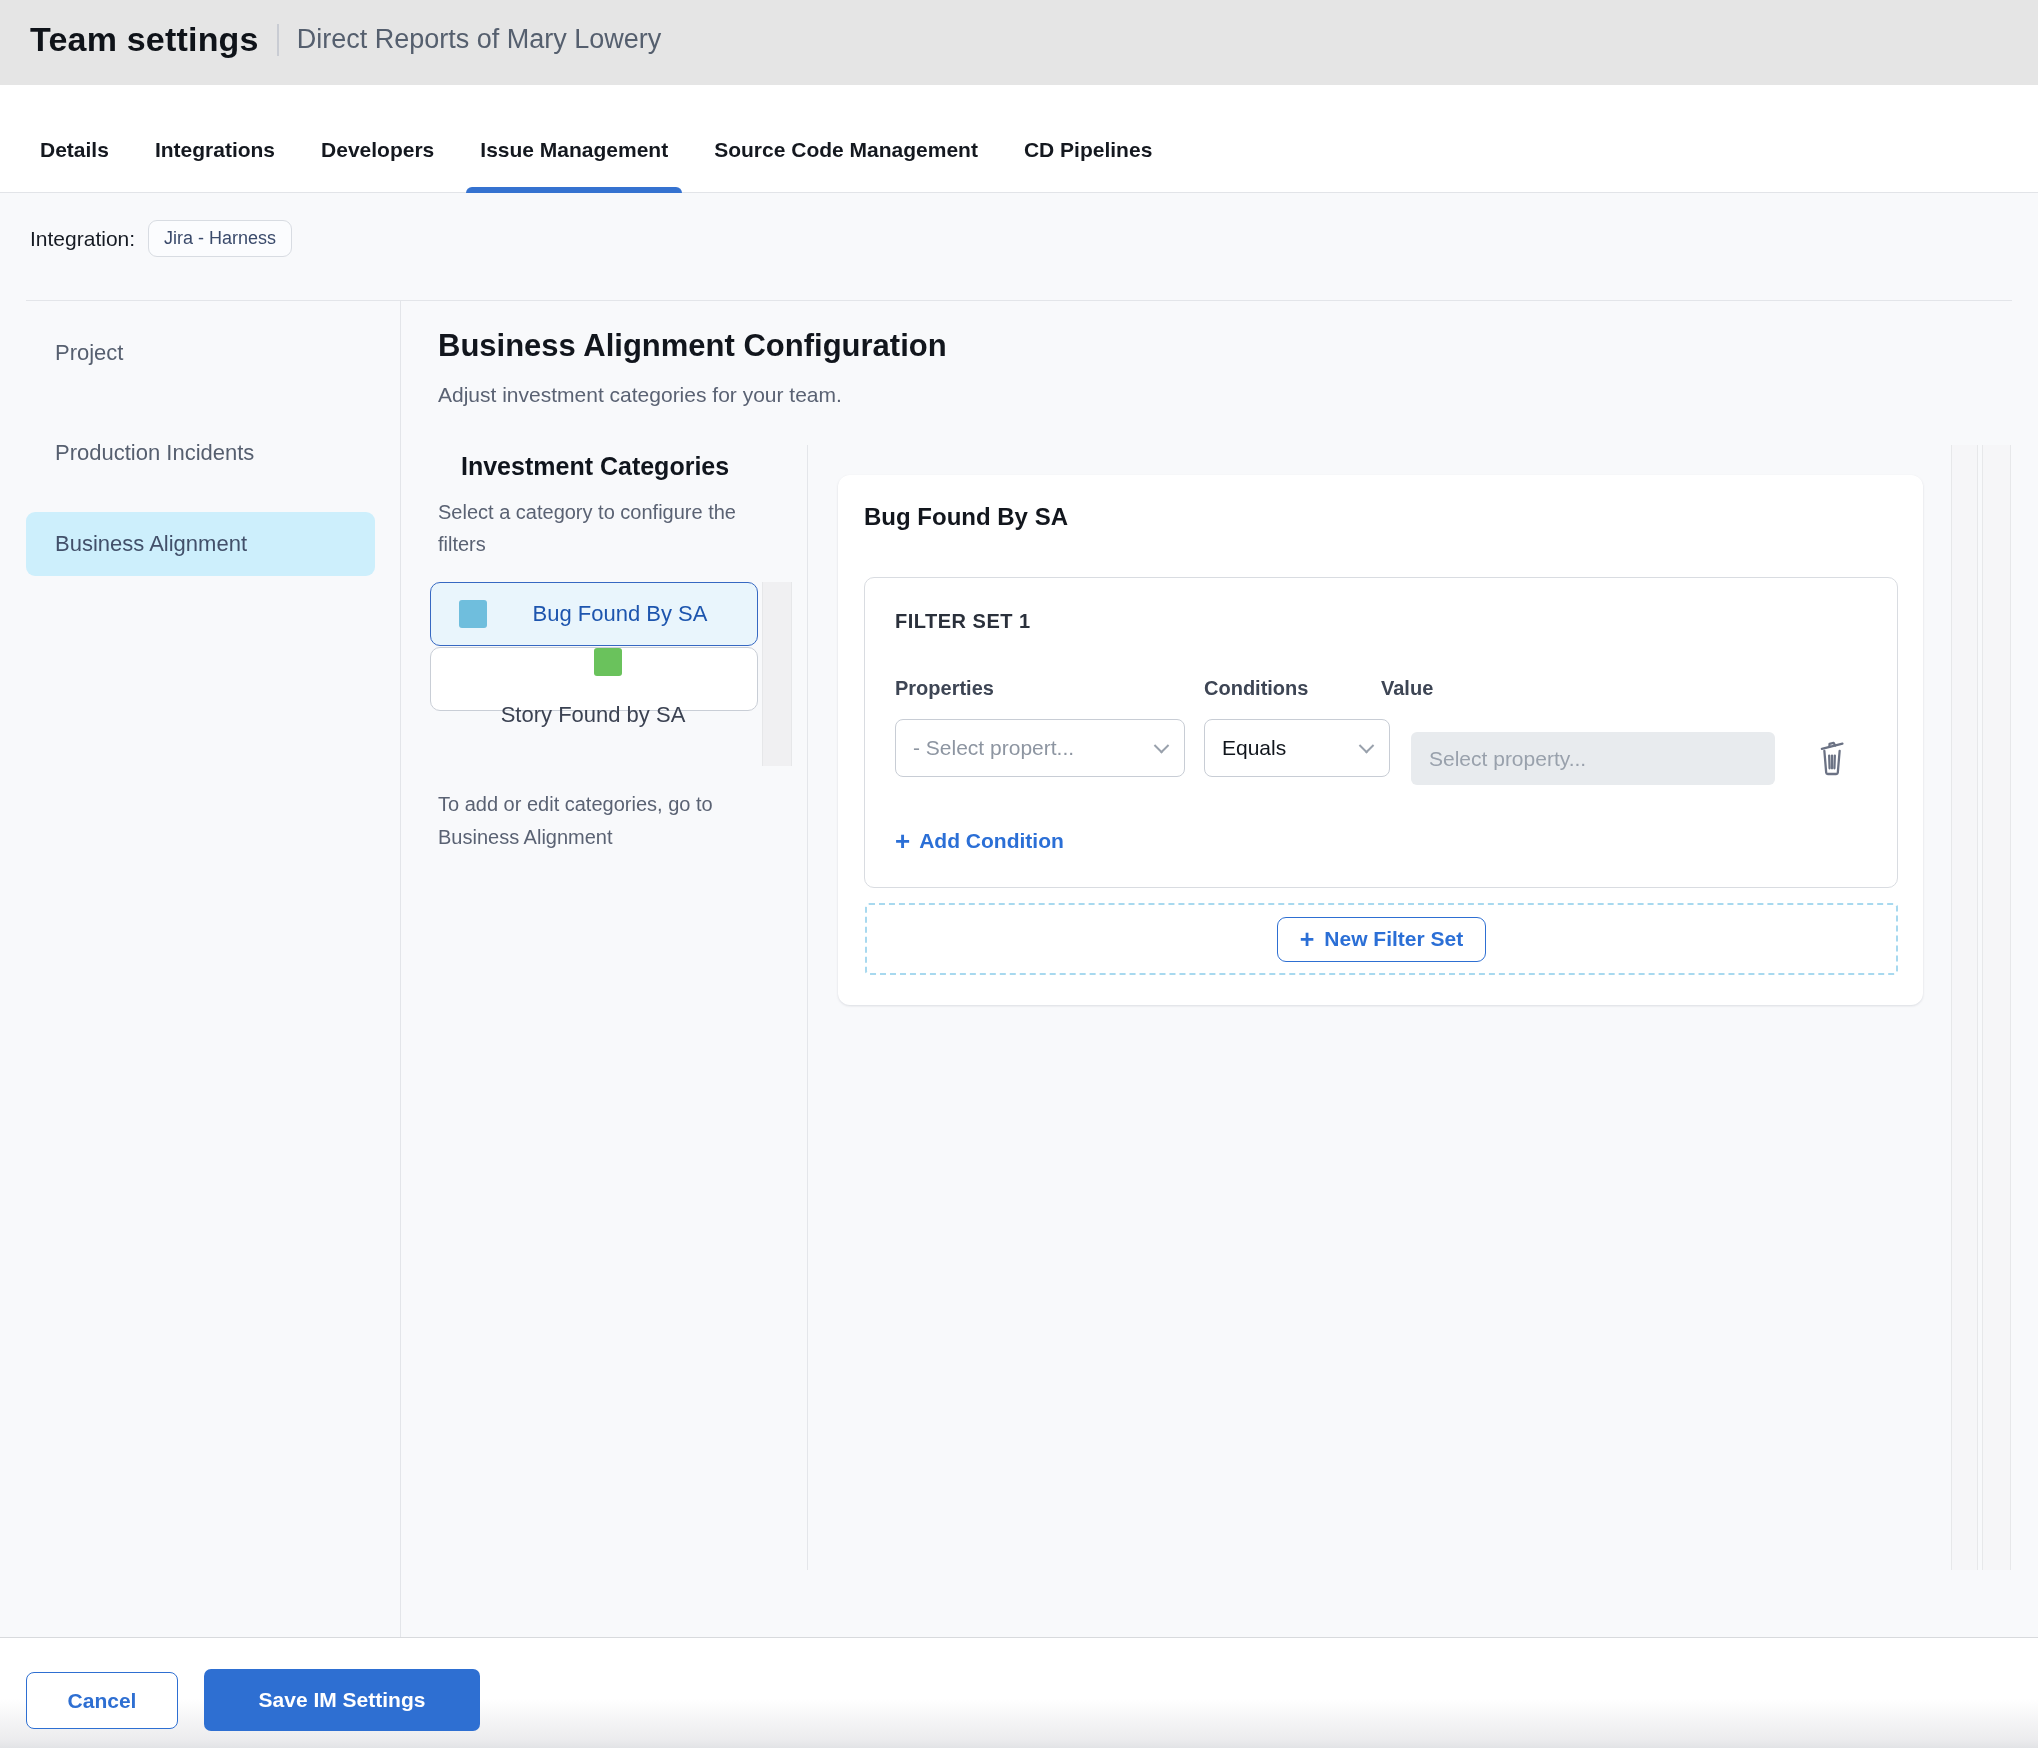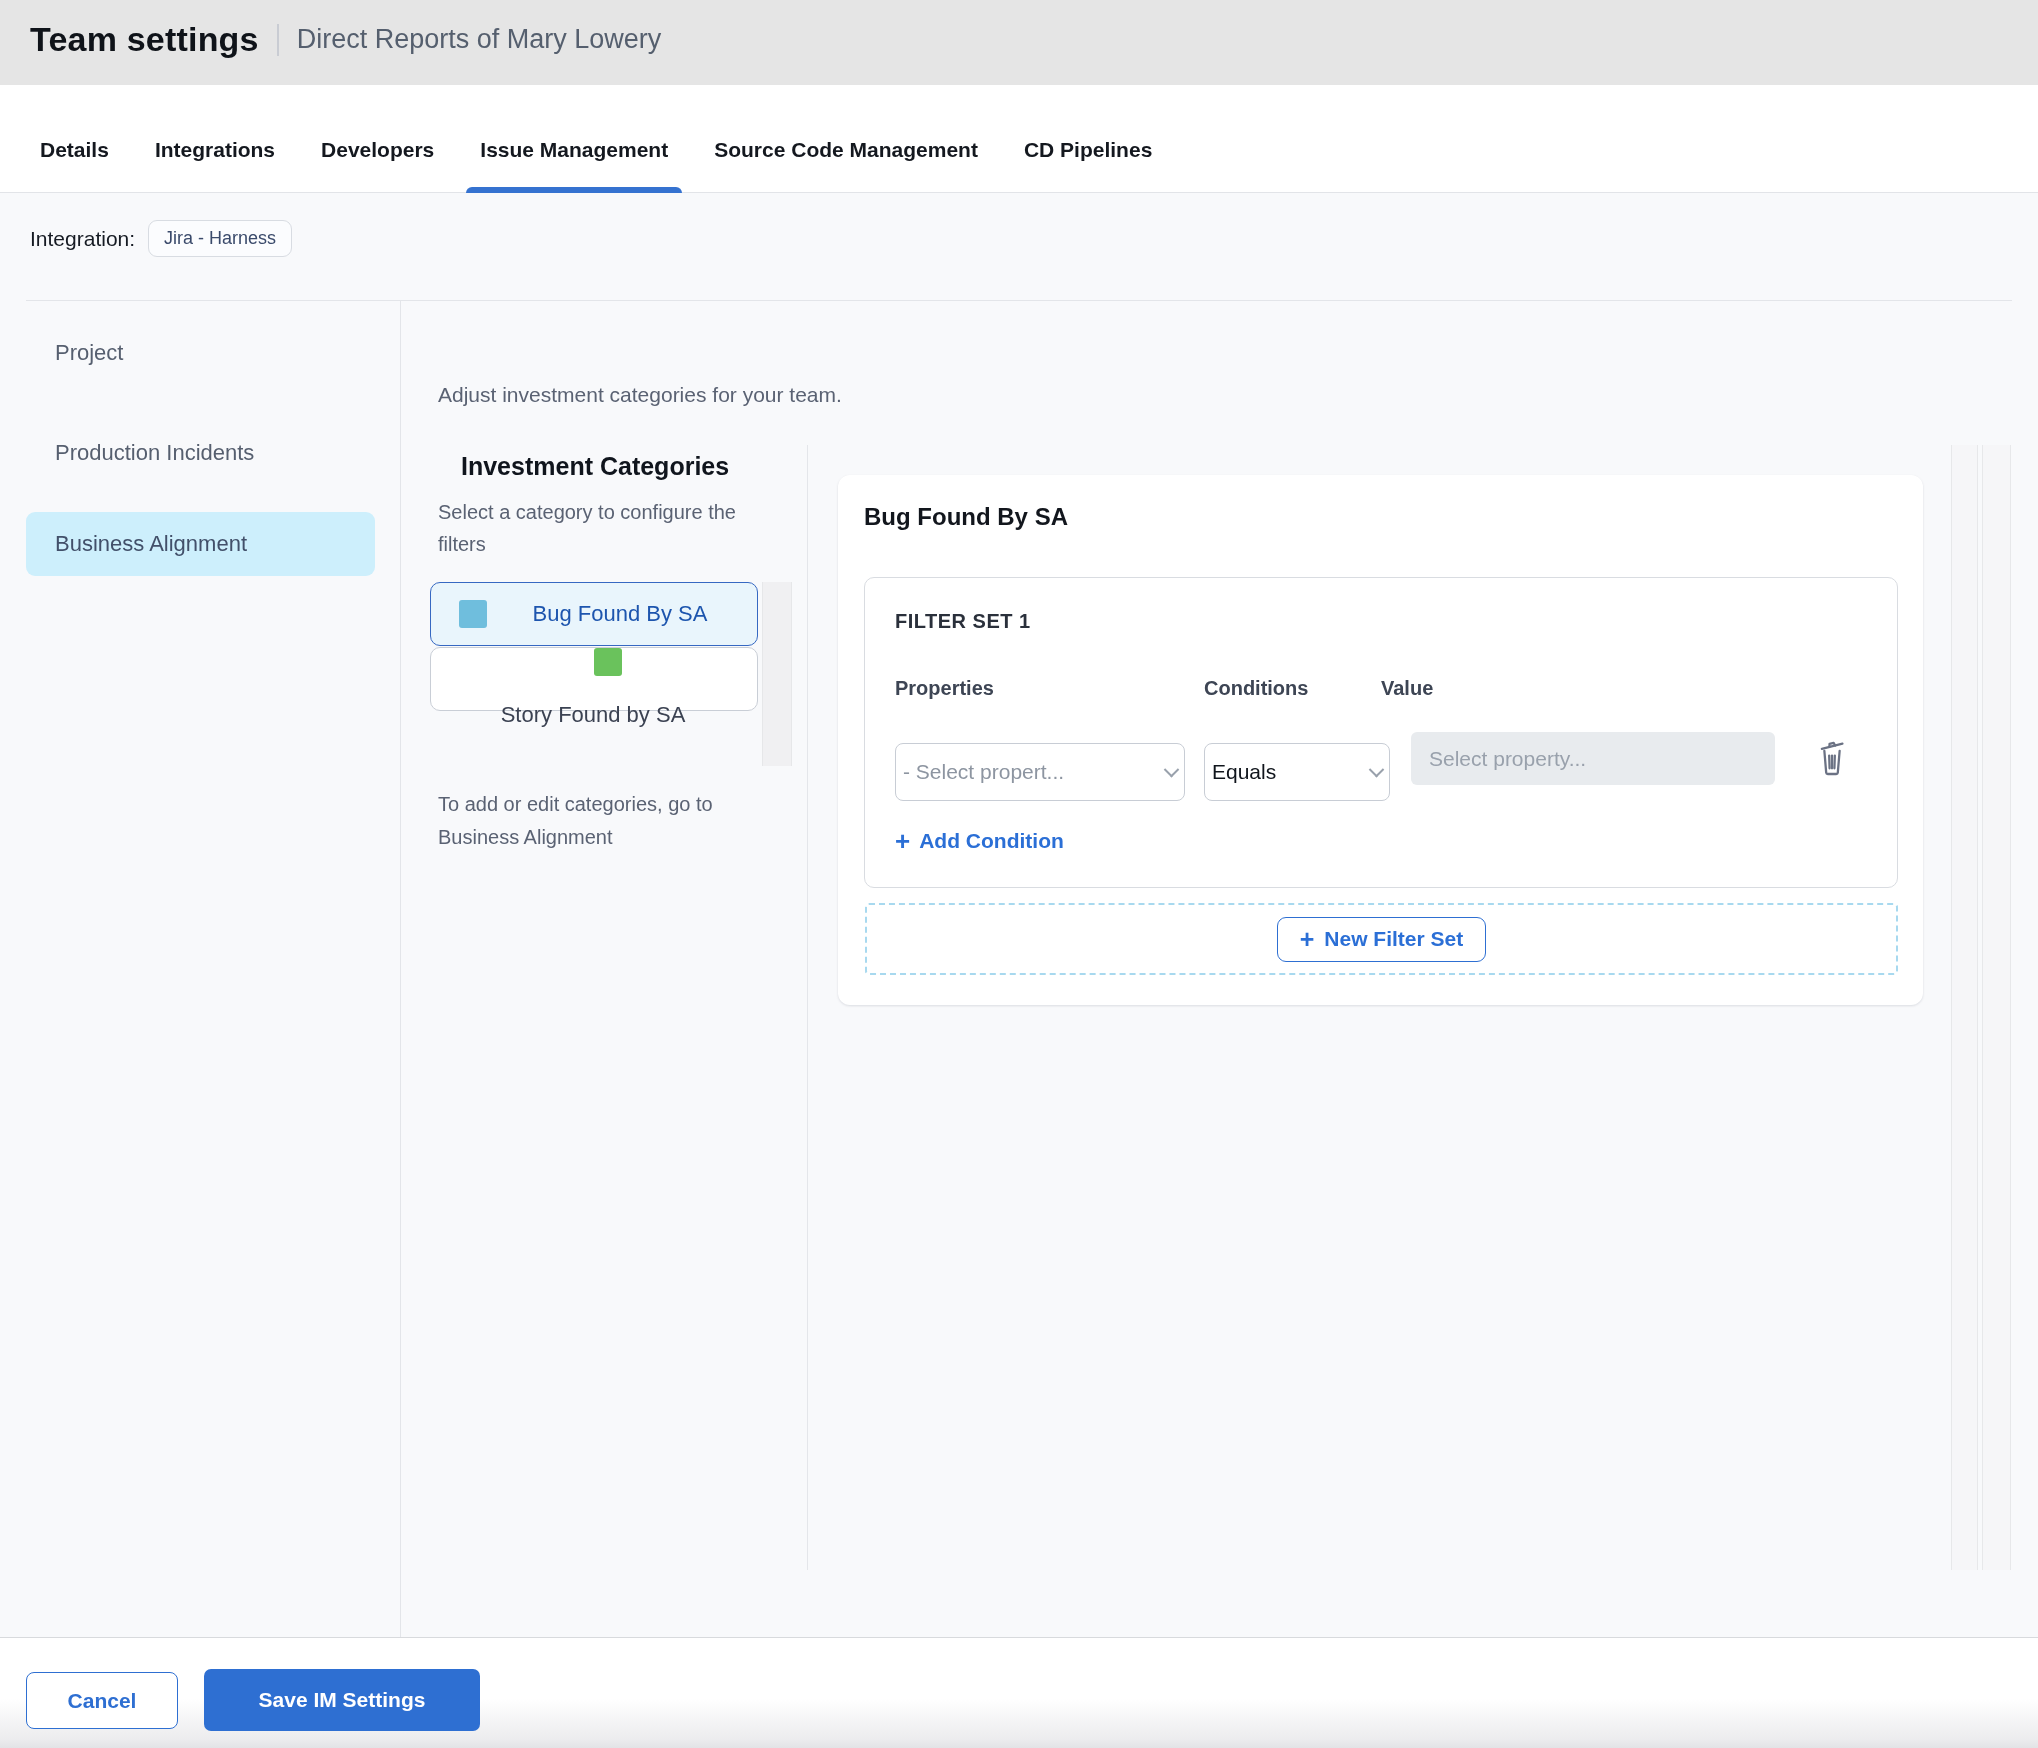--- a/index.html
+++ b/index.html
@@ -141,6 +141,7 @@
     <span>Business Alignment</span>
   </div>
 
+  <div class="main-title">Business Alignment Configuration</div>
   <div class="main-sub">Adjust investment categories for your team.</div>
 
   <div class="cat-heading">Investment Categories</div>

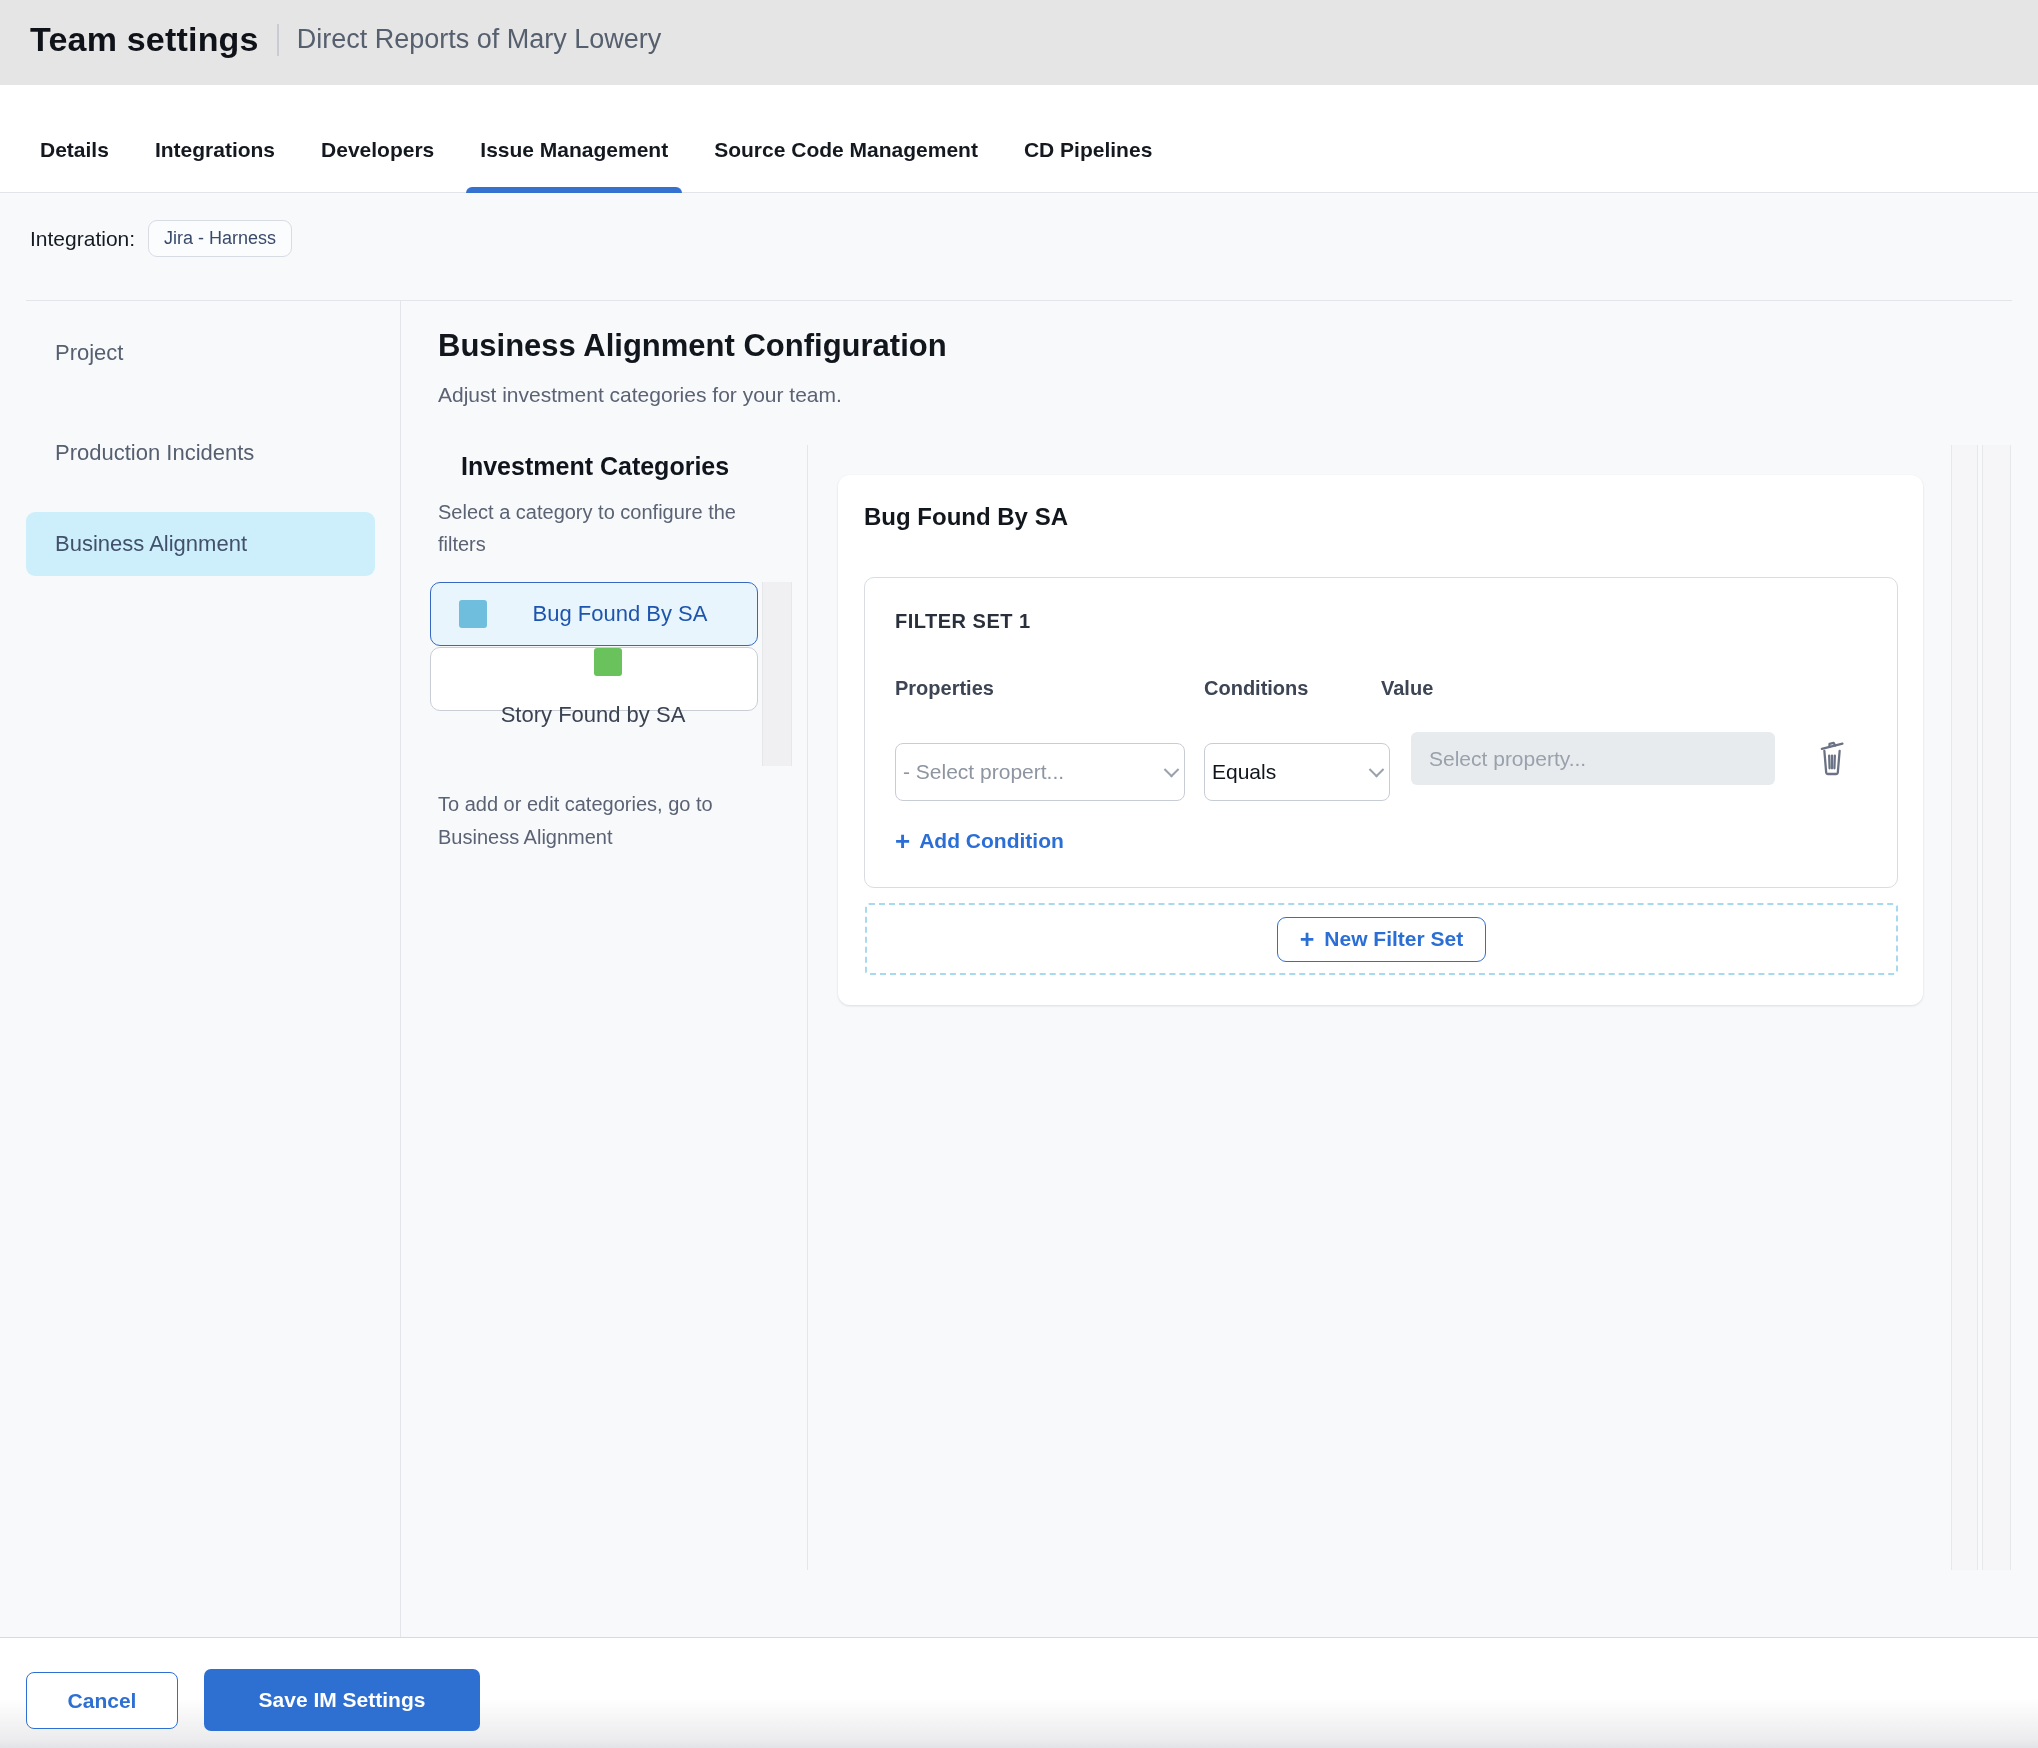--- a/index.html
+++ b/index.html
@@ -68,8 +68,8 @@
   .fs-label { position:absolute; left:30px; top:32px; font-size:20px; font-weight:bold; color:#2a303b; letter-spacing:.5px; }
   .col-label { position:absolute; top:99px; font-size:20px; font-weight:bold; color:#3d4554; }
   .col-label.c0 { left:30px; } .col-label.c1 { left:339px; } .col-label.c2 { left:516px; }
-  .select-box { position:absolute; top:165px; height:58px; background:#ffffff; border:1px solid #c8cdd5; border-radius:8px;
-                display:flex; align-items:center; padding:0 7px; cursor:pointer; }
+  .select-box { position:absolute; top:141px; height:58px; background:#ffffff; border:1px solid #c8cdd5; border-radius:8px;
+                display:flex; align-items:center; padding:0 17px; cursor:pointer; }
   .select-box.s0 { left:30px; width:290px; }
   .select-box.s1 { left:339px; width:186px; }
   .select-box .sel-text { flex:1; font-size:21px; }

